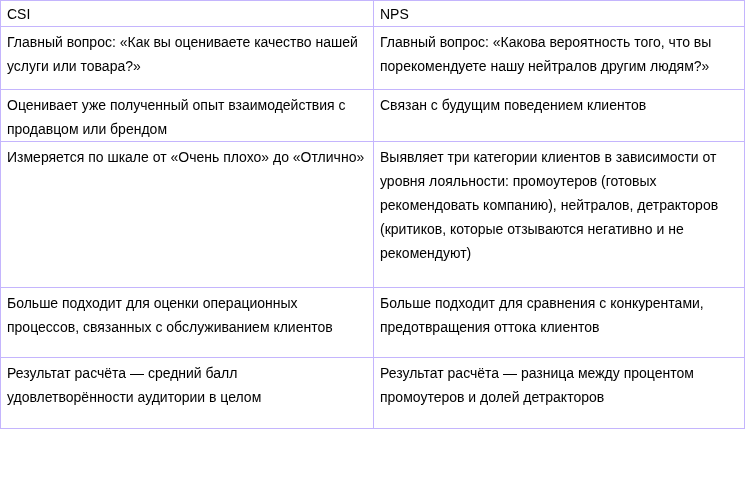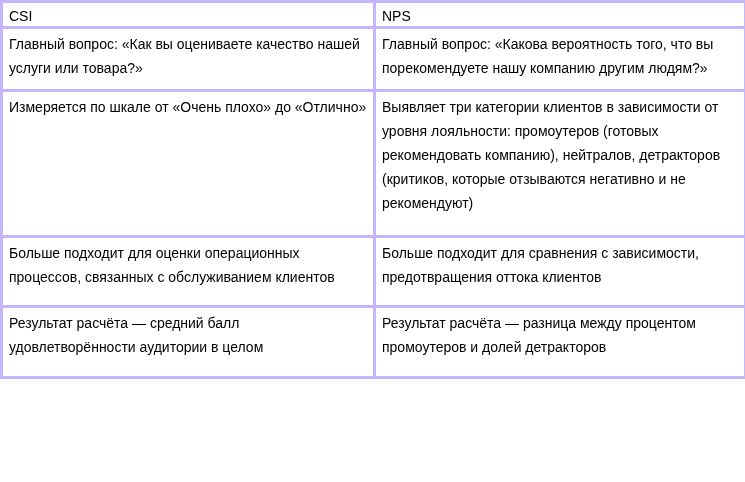--- a/index.html
+++ b/index.html
@@ -14,7 +14,7 @@
       color: #000000;
     }
     td, th {
-      border: 3px solid #c4b5fd;
+      border: 1px solid #c4b5fd;
       vertical-align: top;
       text-align: left;
       font-weight: normal;

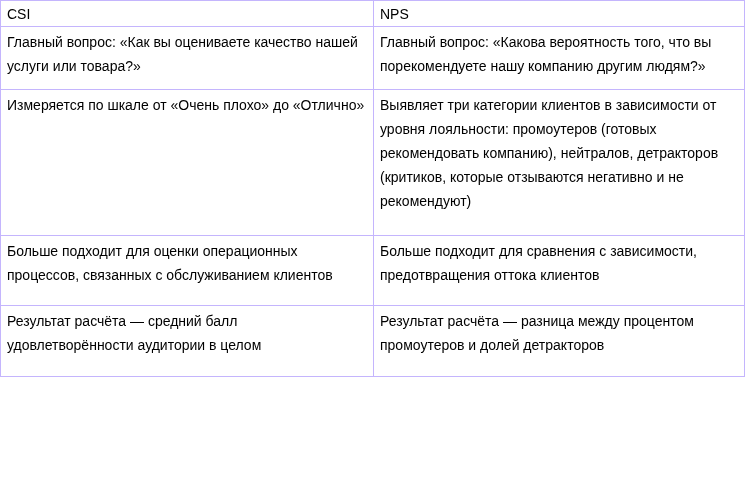--- a/index.html
+++ b/index.html
@@ -50,7 +50,7 @@
   <tbody>
     <tr class="h1">
       <td>Главный вопрос: «Как вы оцениваете качество нашей услуги или товара?»</td>
-      <td>Главный вопрос: «Какова вероятность того, что вы порекомендуете нашу компанию другим людям?»</td>
+      <td>Главный вопрос: «Какова вероятность того, что вы порекомендуете нашу нейтралов другим людям?»</td>
     </tr>
     <tr class="h4">
       <td>Измеряется по шкале от «Очень плохо» до «Отлично»</td>

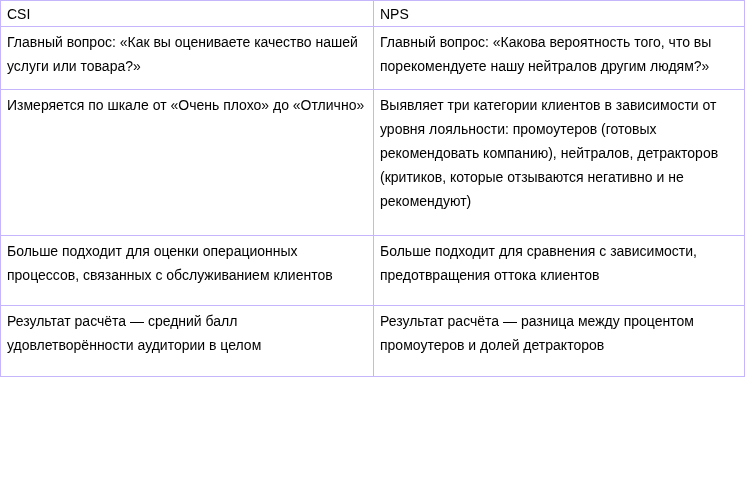--- a/index.html
+++ b/index.html
@@ -52,6 +52,10 @@
       <td>Главный вопрос: «Как вы оцениваете качество нашей услуги или товара?»</td>
       <td>Главный вопрос: «Какова вероятность того, что вы порекомендуете нашу нейтралов другим людям?»</td>
     </tr>
+    <tr class="h2">
+      <td>Оценивает уже полученный опыт взаимодействия с продавцом или брендом</td>
+      <td>Связан с будущим поведением клиентов</td>
+    </tr>
     <tr class="h4">
       <td>Измеряется по шкале от «Очень плохо» до «Отлично»</td>
       <td>Выявляет три категории клиентов в зависимости от уровня лояльности: промоутеров (готовых рекомендовать компанию), нейтралов, детракторов (критиков, которые отзываются негативно и не рекомендуют)</td>

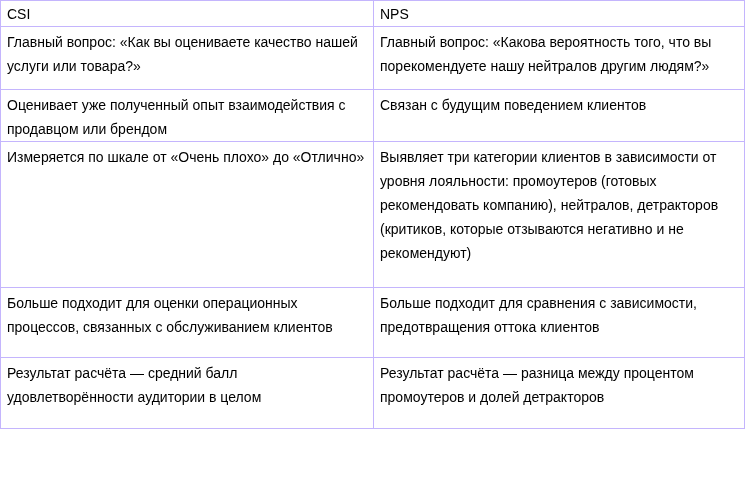--- a/index.html
+++ b/index.html
@@ -62,7 +62,7 @@
     </tr>
     <tr class="h5">
       <td>Больше подходит для оценки операционных процессов, связанных с обслуживанием клиентов</td>
-      <td>Больше подходит для сравнения с зависимости, предотвращения оттока клиентов</td>
+      <td>Больше подходит для сравнения с конкурентами, предотвращения оттока клиентов</td>
     </tr>
     <tr class="h6">
       <td>Результат расчёта — средний балл удовлетворённости аудитории в целом</td>

